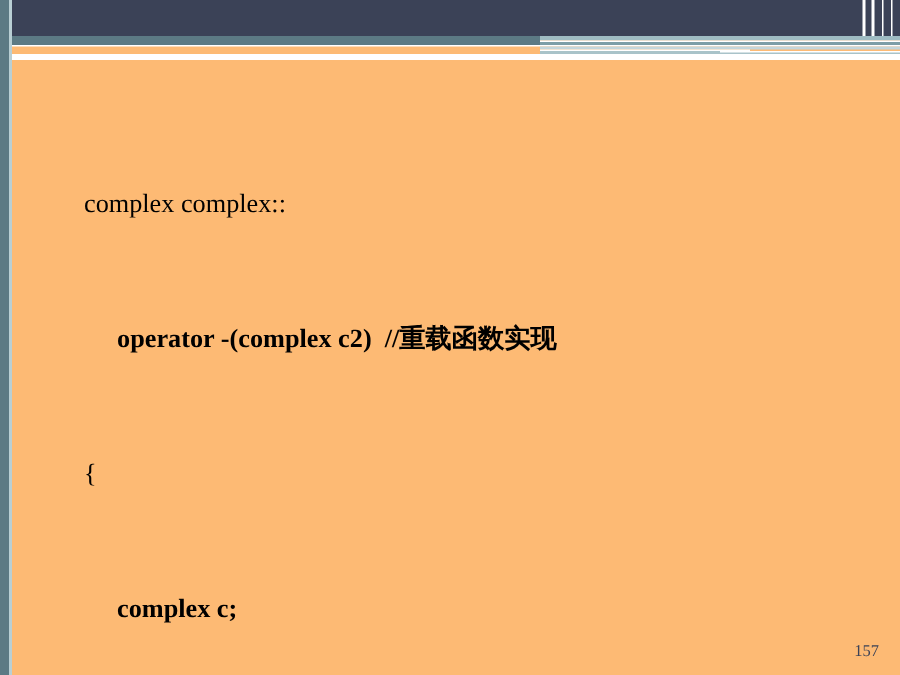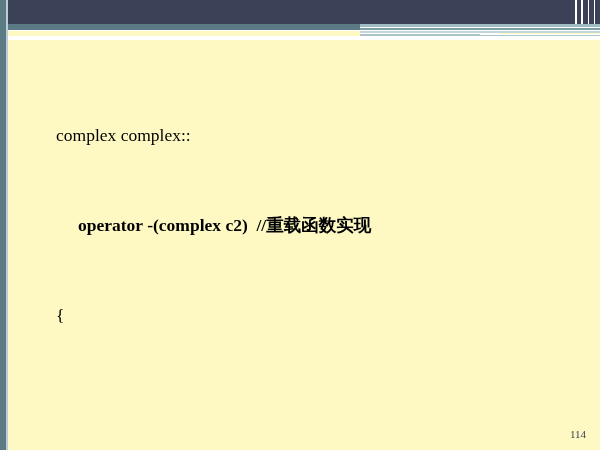--- a/index.html
+++ b/index.html
@@ -21,7 +21,7 @@
     left: 0; top: 0;
     width: 600px;
     height: 450px;
-    background: #fef9c3;
+    background: #fdba74;
     box-sizing: border-box;
   }
 

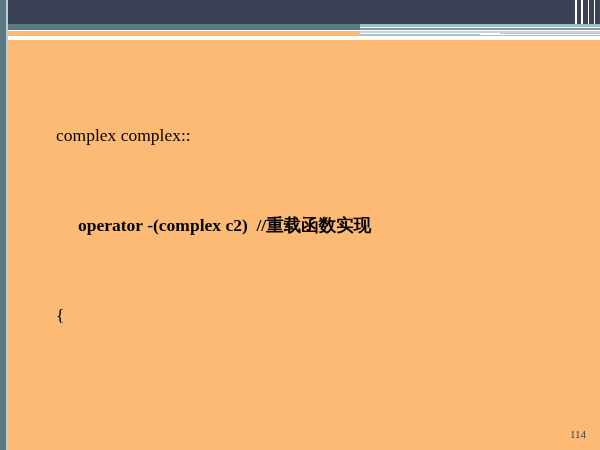--- a/index.html
+++ b/index.html
@@ -150,6 +150,7 @@
     <div class="code-line">complex complex::</div>
     <div class="code-line indent-1">operator -(complex c2)  //重载函数实现</div>
     <div class="code-line">{</div>
+    <div class="code-line indent-1">complex c;</div>
     
     
     

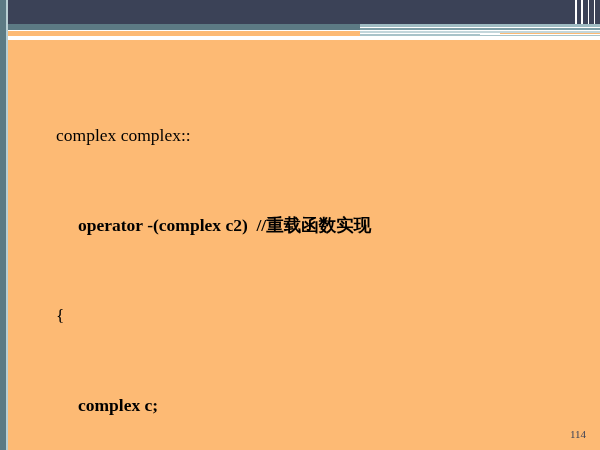--- a/index.html
+++ b/index.html
@@ -157,7 +157,7 @@
     
   </div>
 
-  <div class="page-number">114</div>
+  <div class="page-number">157</div>
 
 </div>
 

